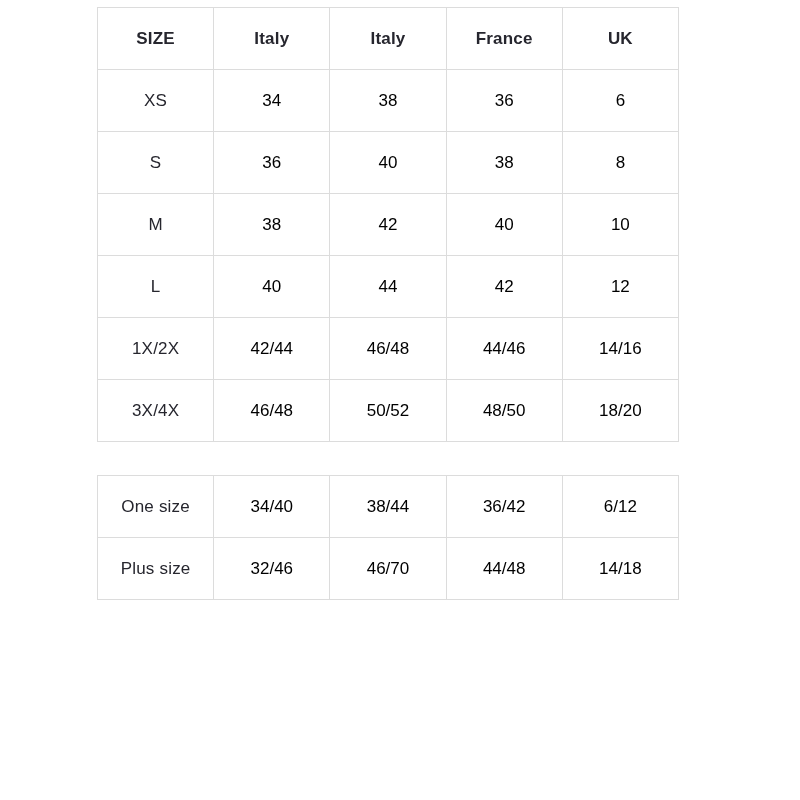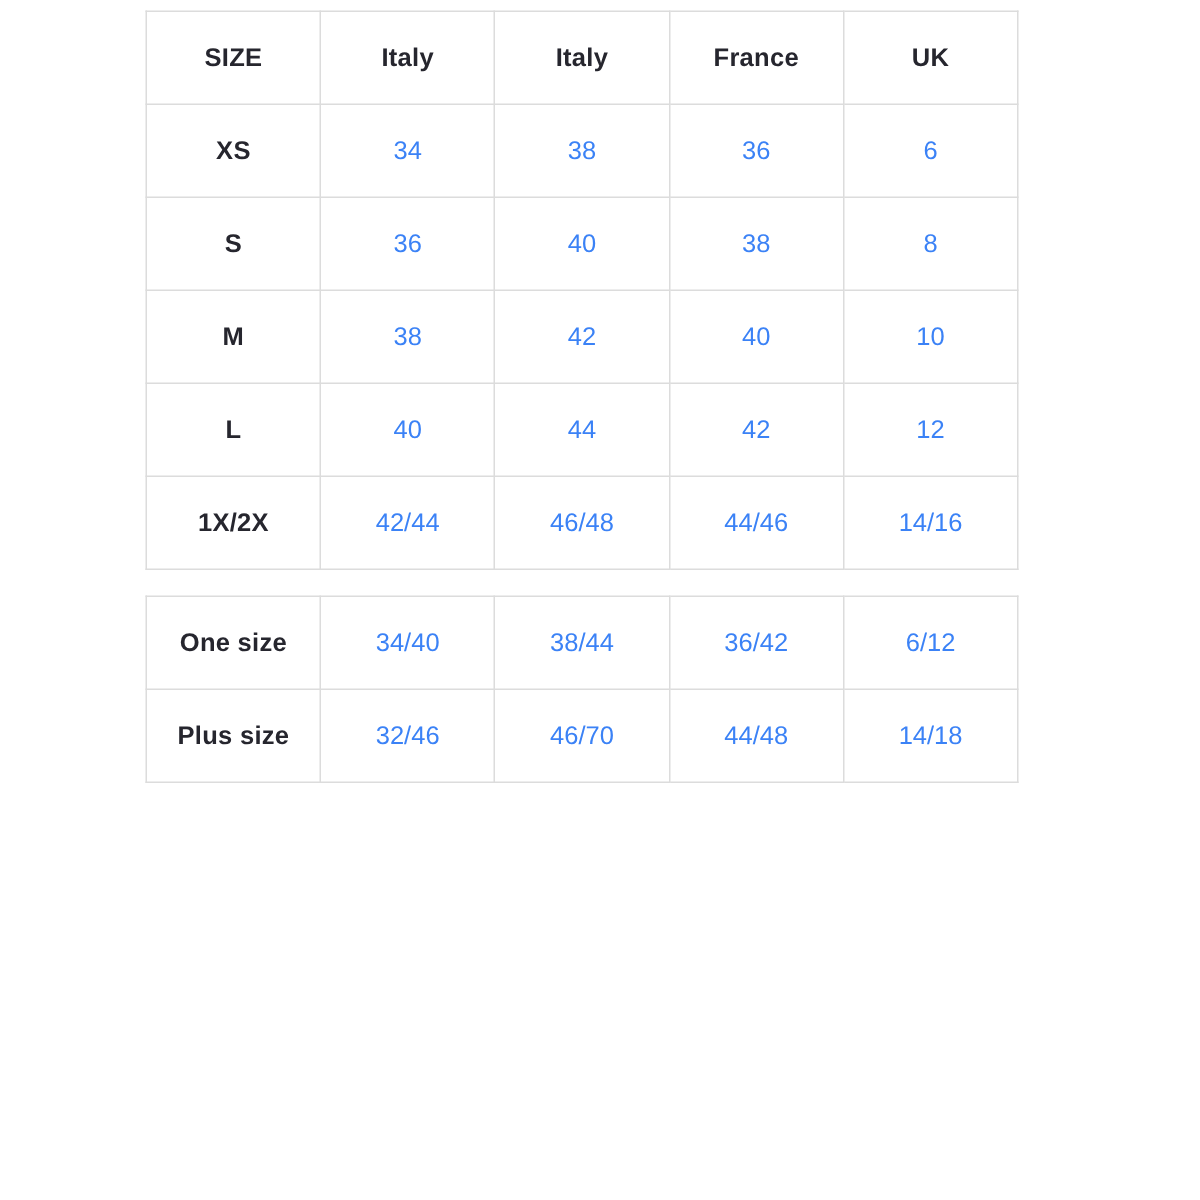--- a/index.html
+++ b/index.html
@@ -35,7 +35,7 @@
     letter-spacing: 0.2px;
   }
   td.size-label {
-    font-weight: 700;
+    font-weight: 400;
     color: #26262e;
     letter-spacing: 0.2px;
   }

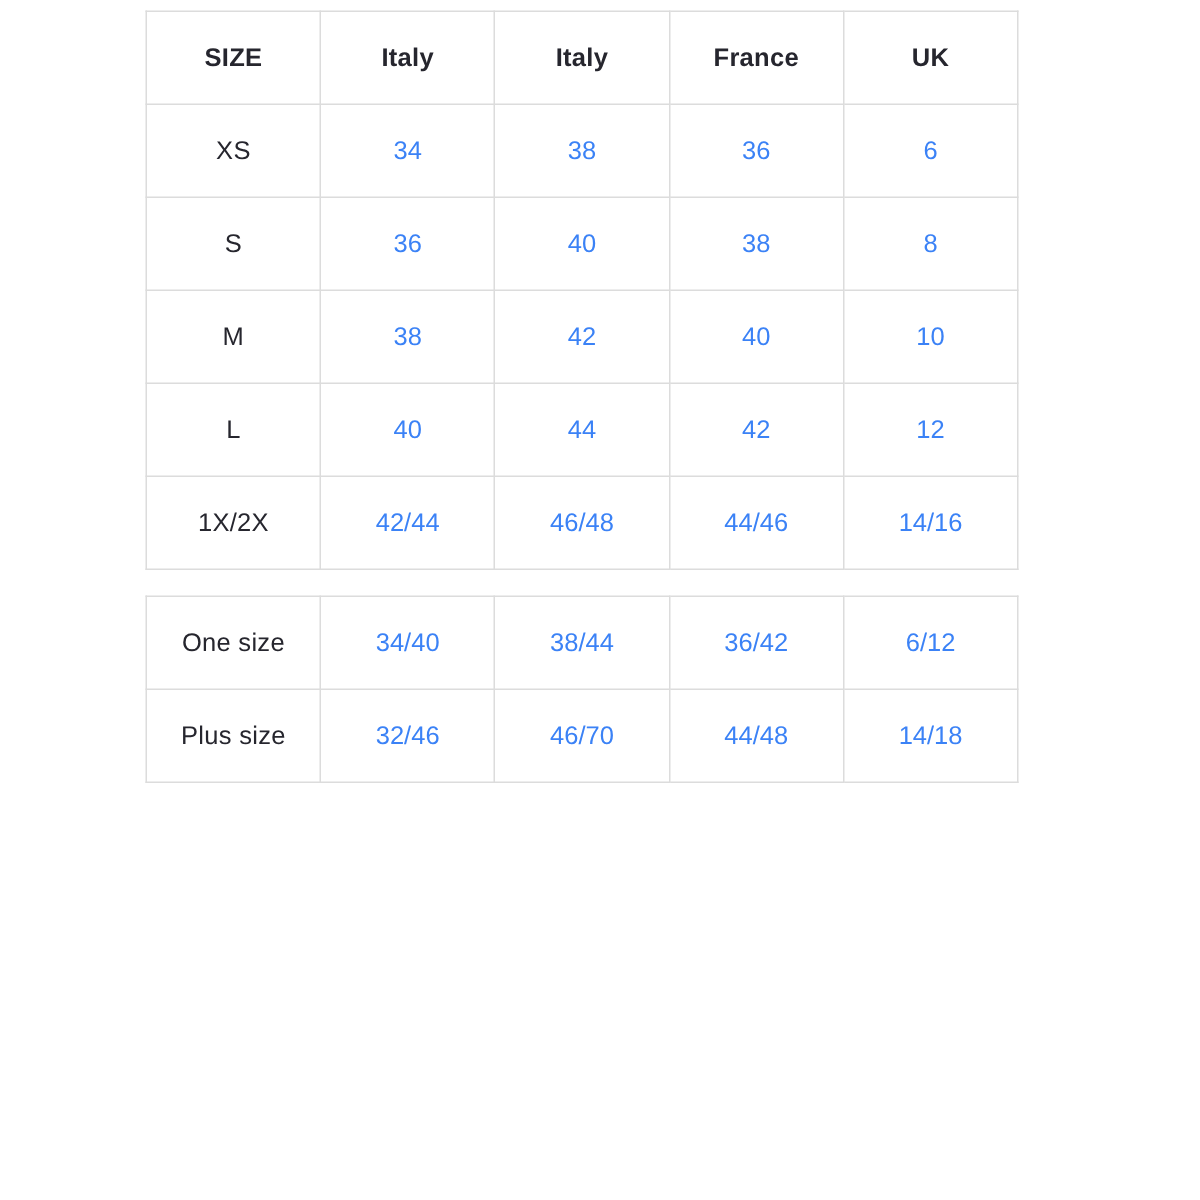--- a/index.html
+++ b/index.html
@@ -41,7 +41,7 @@
   }
   td.size-value {
     font-weight: 400;
-    color: #3b82f6;
+    color: #000000;
   }
   table.special {
     margin-top: 17px;

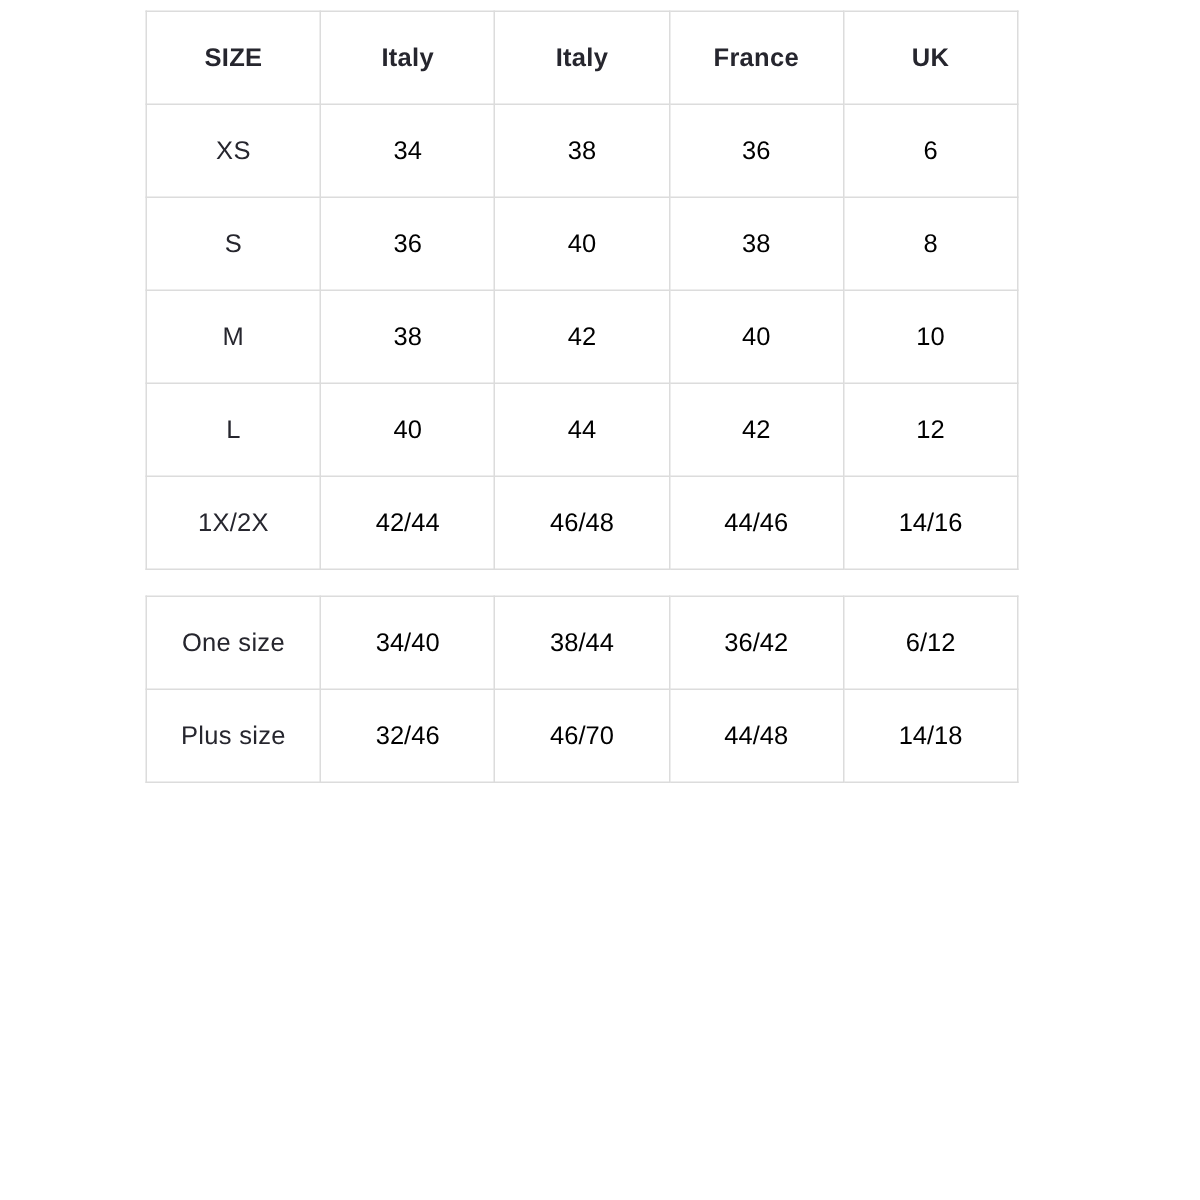--- a/index.html
+++ b/index.html
@@ -98,6 +98,13 @@
           <td class="size-value">44/46</td>
           <td class="size-value">14/16</td>
         </tr>
+        <tr>
+          <td class="size-label">3X/4X</td>
+          <td class="size-value">46/48</td>
+          <td class="size-value">50/52</td>
+          <td class="size-value">48/50</td>
+          <td class="size-value">18/20</td>
+        </tr>
       </tbody>
   </table>
 

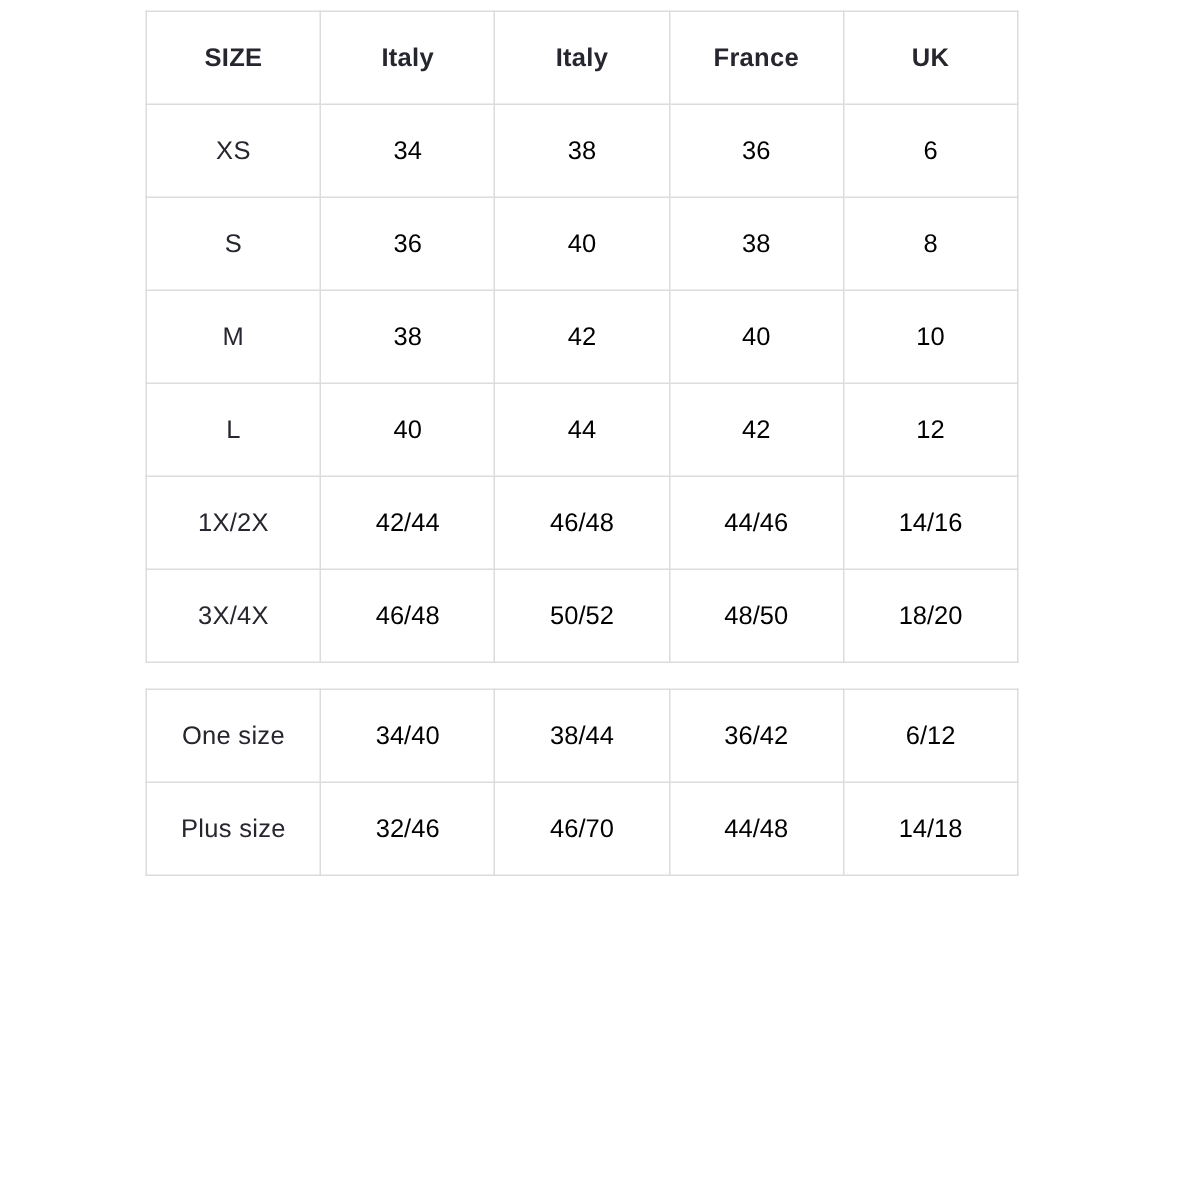--- a/index.html
+++ b/index.html
@@ -44,7 +44,7 @@
     color: #000000;
   }
   table.special {
-    margin-top: 17px;
+    margin-top: 33px;
   }
 </style>
 </head>

